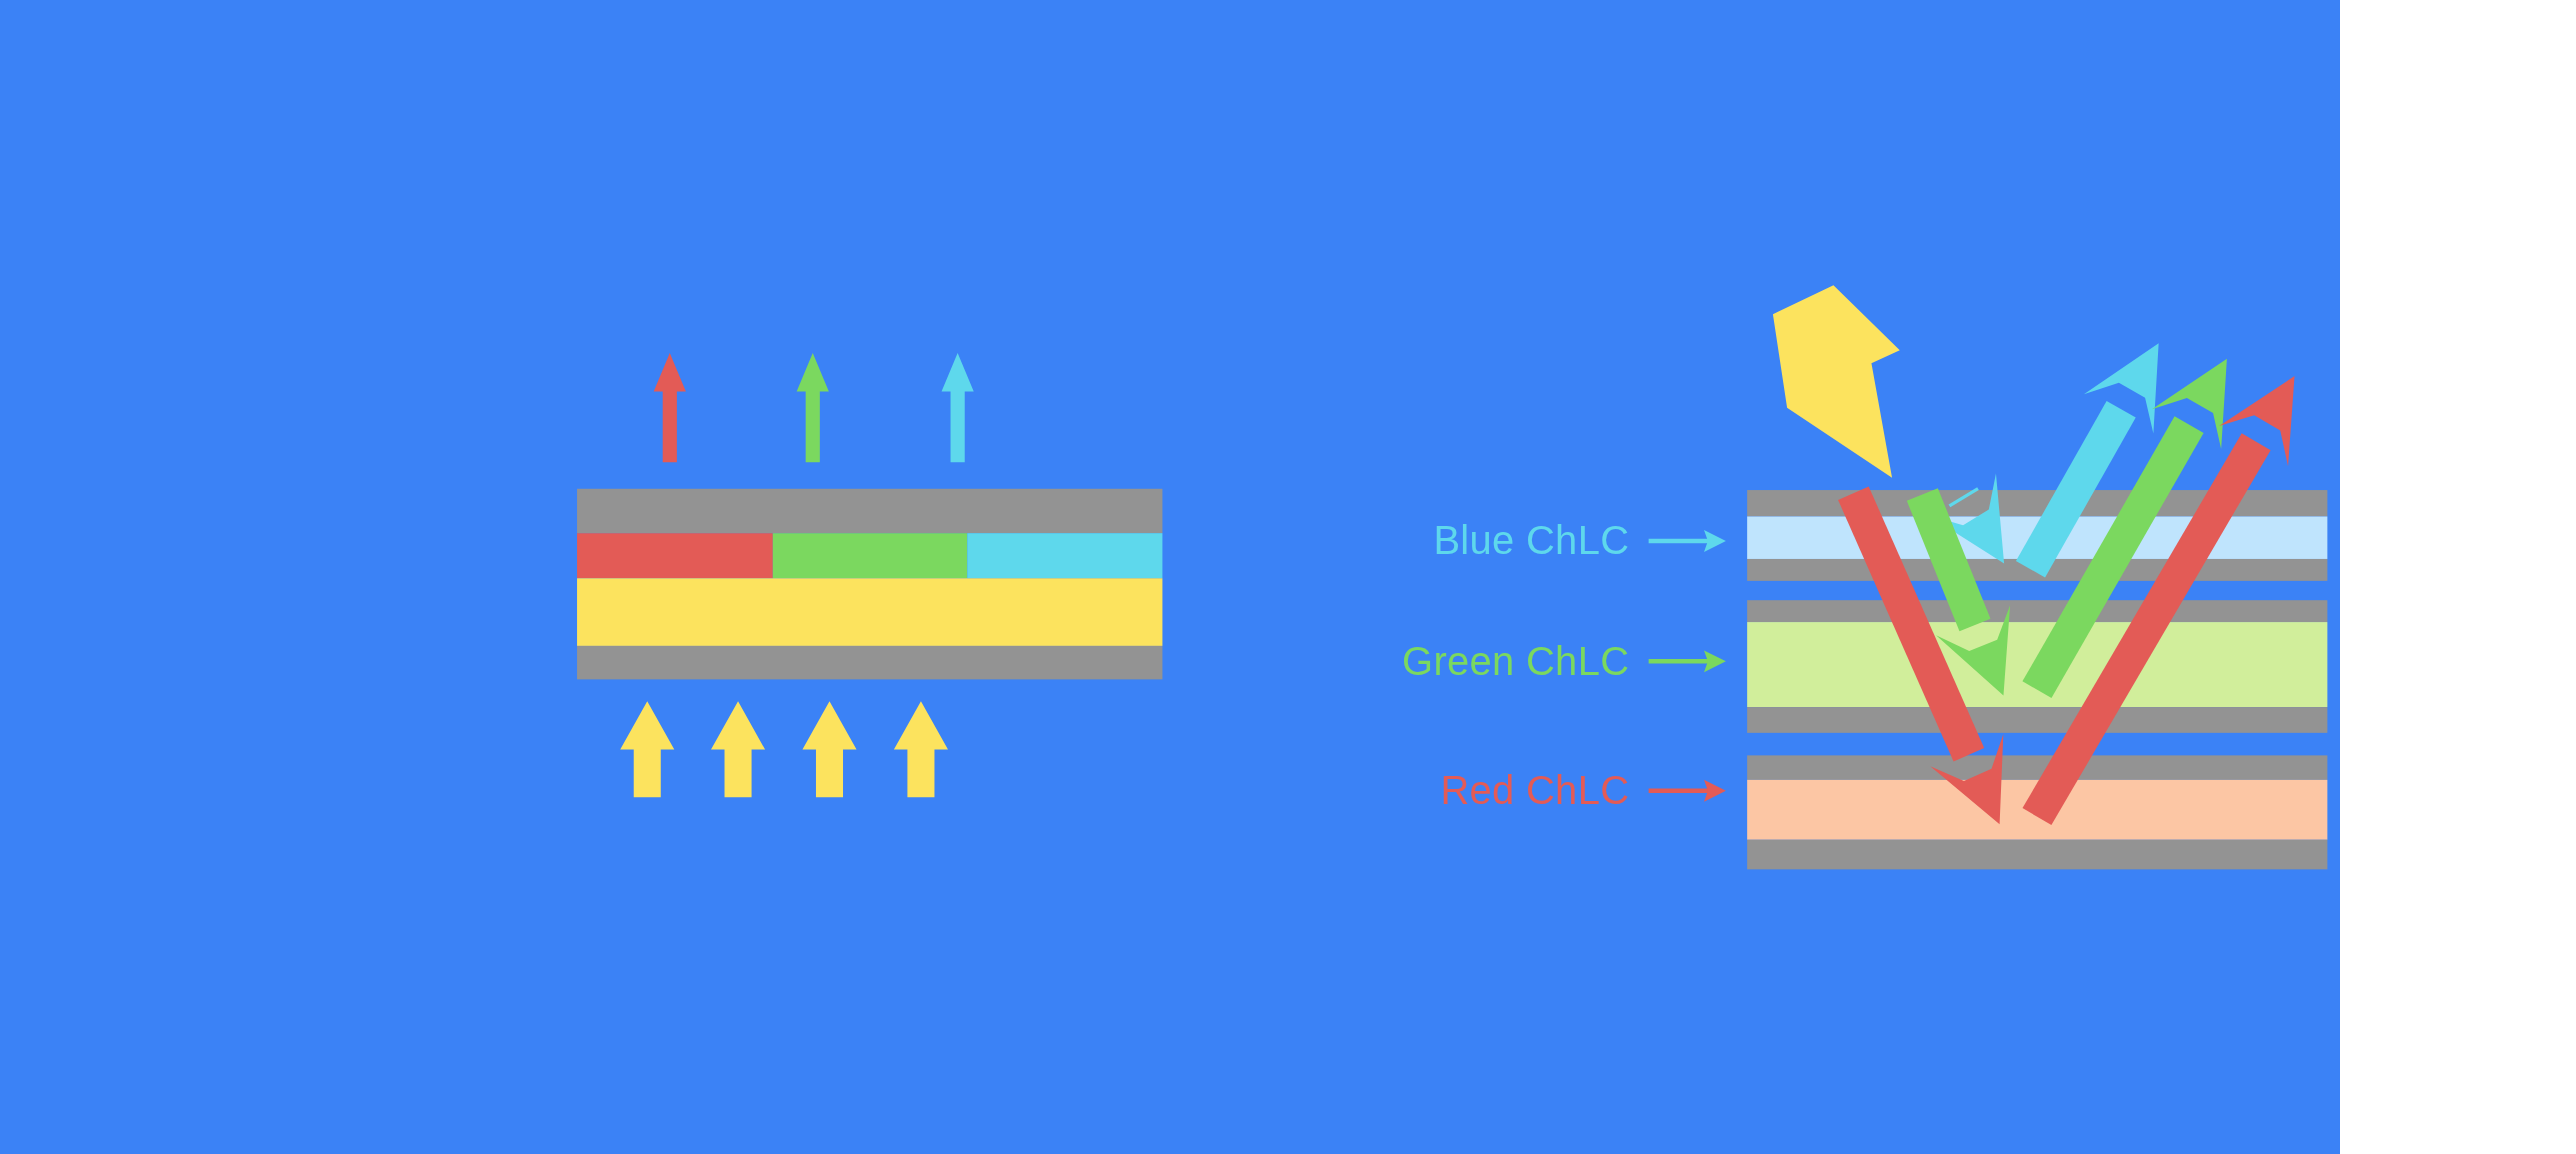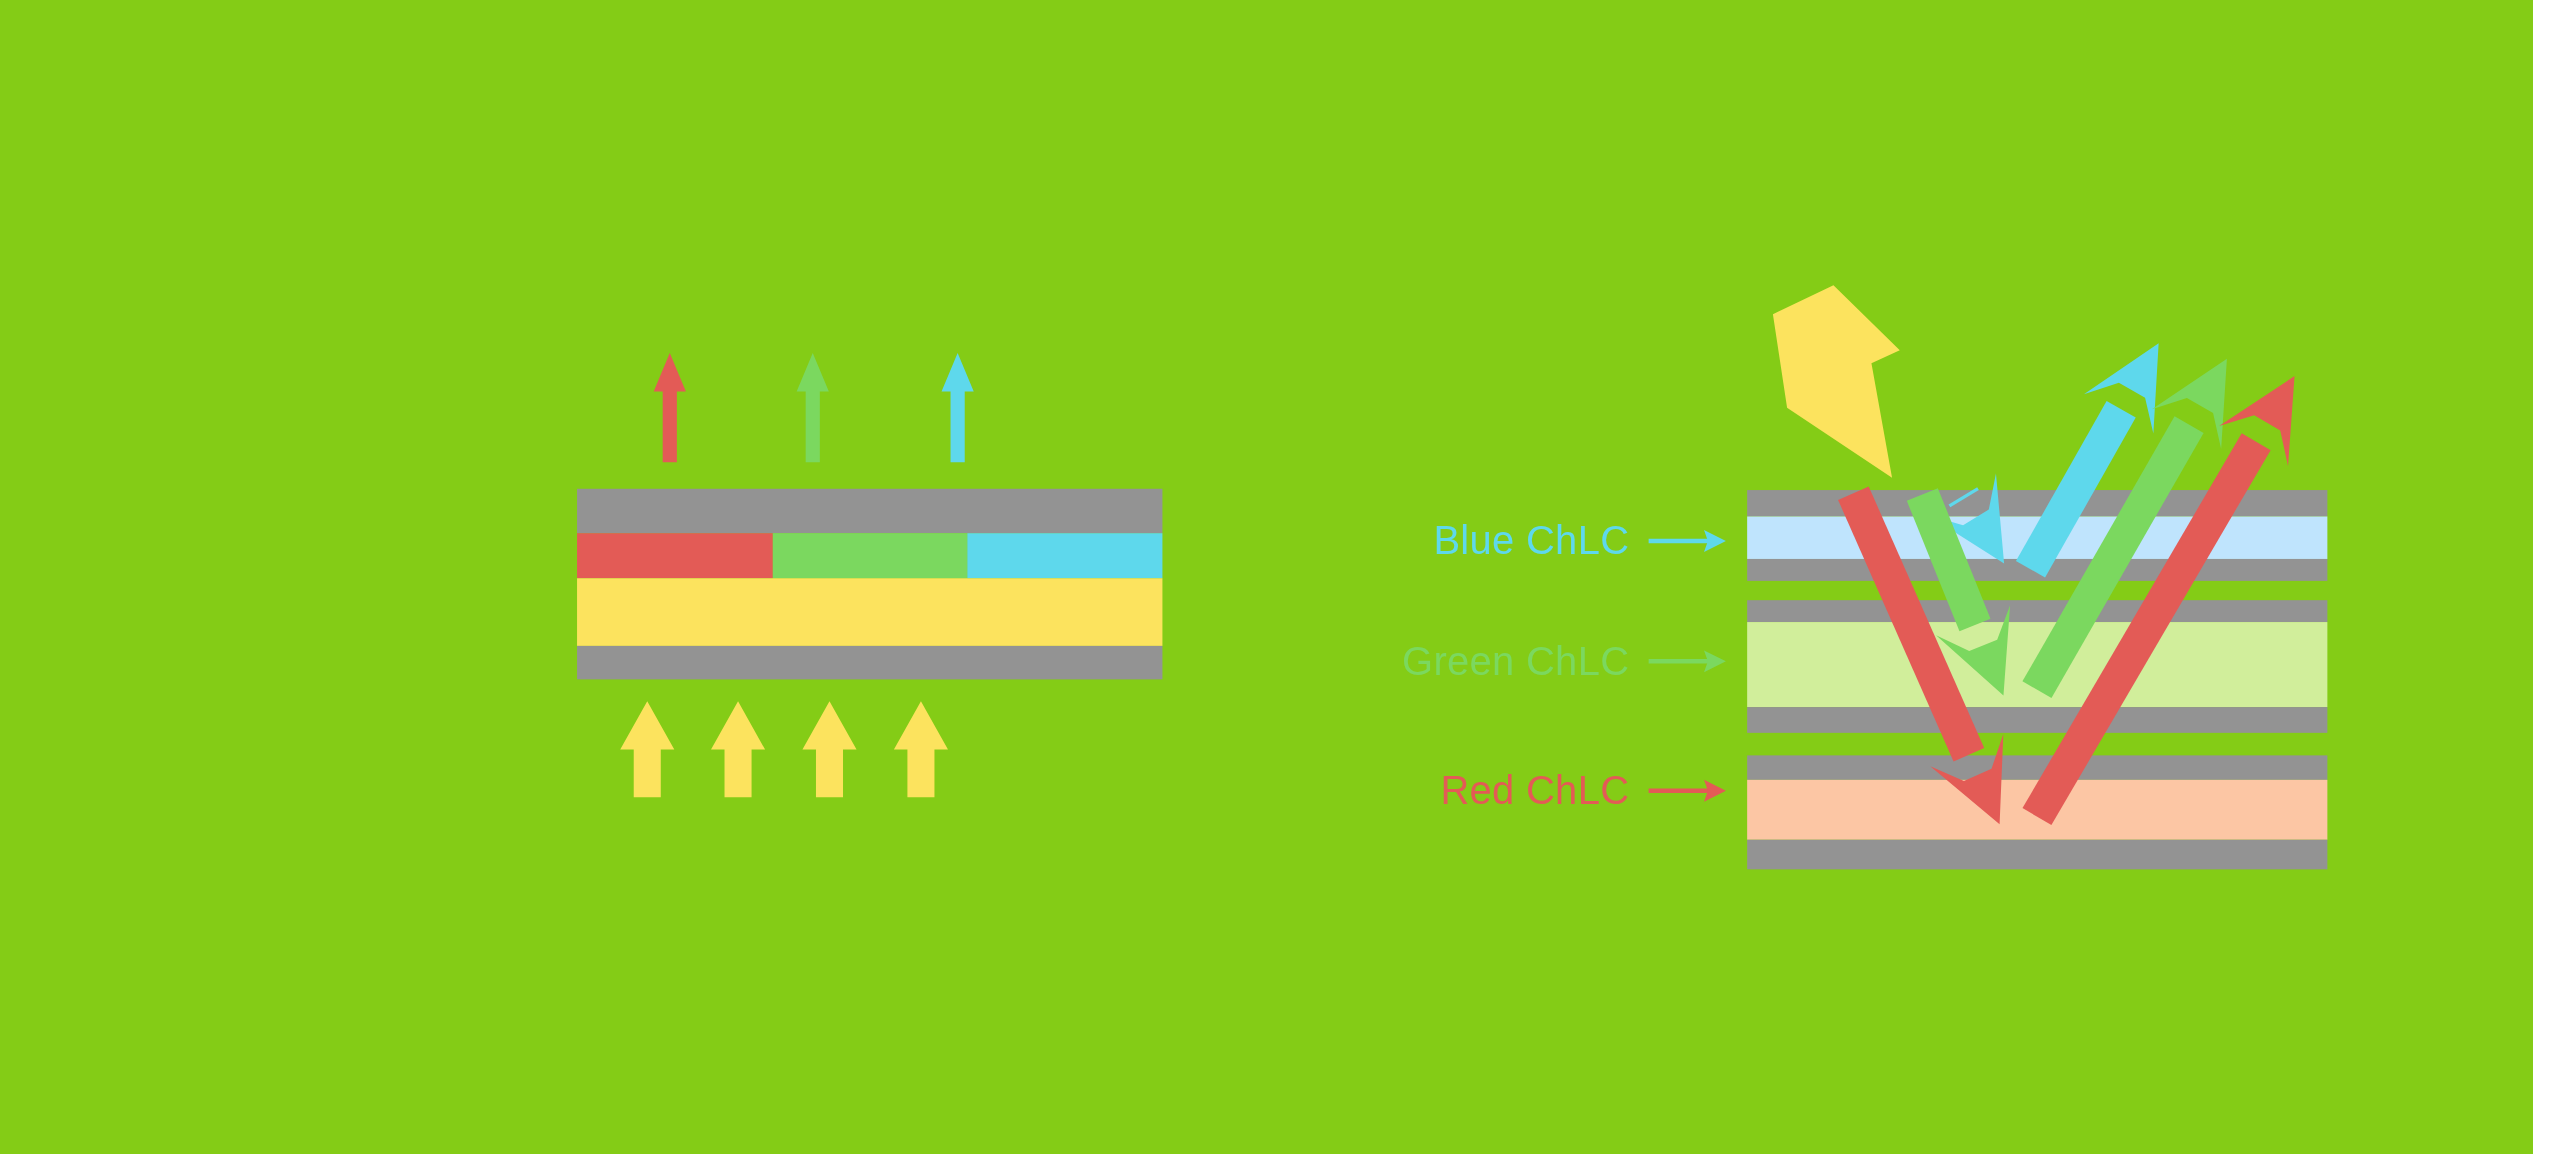--- a/index.html
+++ b/index.html
@@ -15,9 +15,9 @@
   }
   #figure {
     position: relative;
-    width: 2533px;
+    width: 2340px;
     height: 1154px;
-    background: #84cc16;
+    background: #3b82f6;
   }
   .panel {
     position: absolute;

